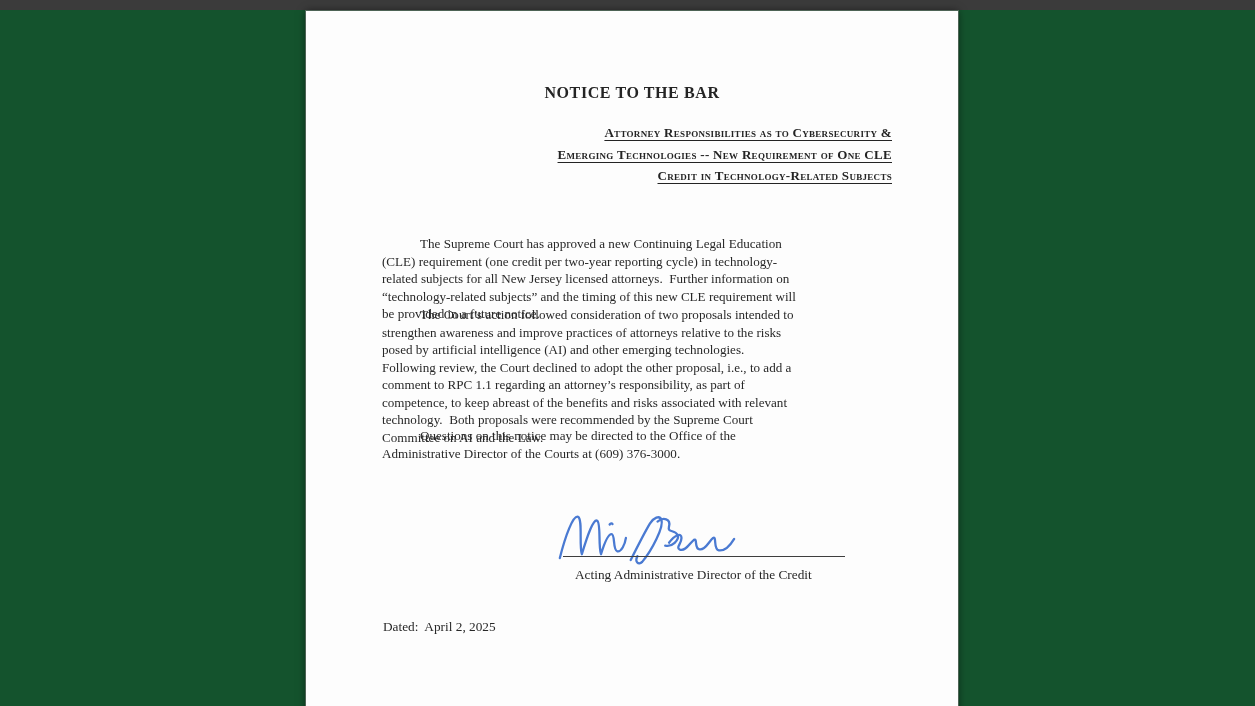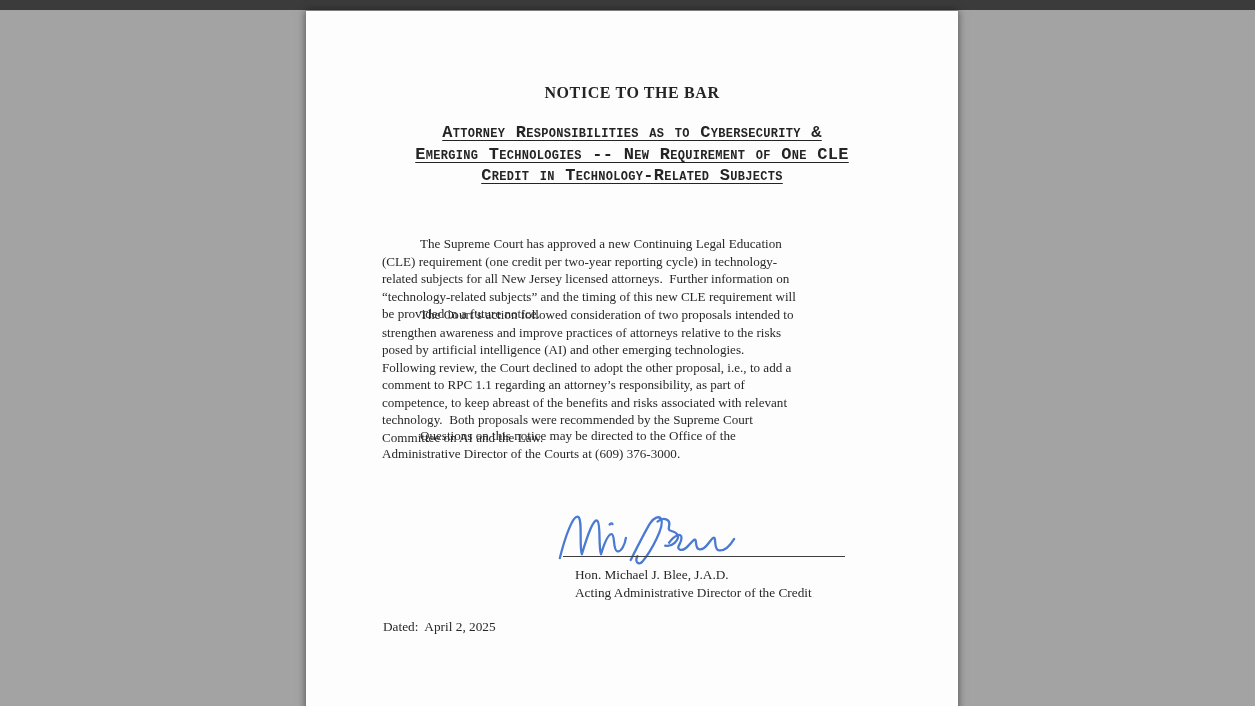--- a/index.html
+++ b/index.html
@@ -12,7 +12,7 @@
     position: relative;
     width: 1255px;
     height: 706px;
-    background: #a3a3a3;
+    background: #14532d;
     overflow: hidden;
   }
   .top-strip {

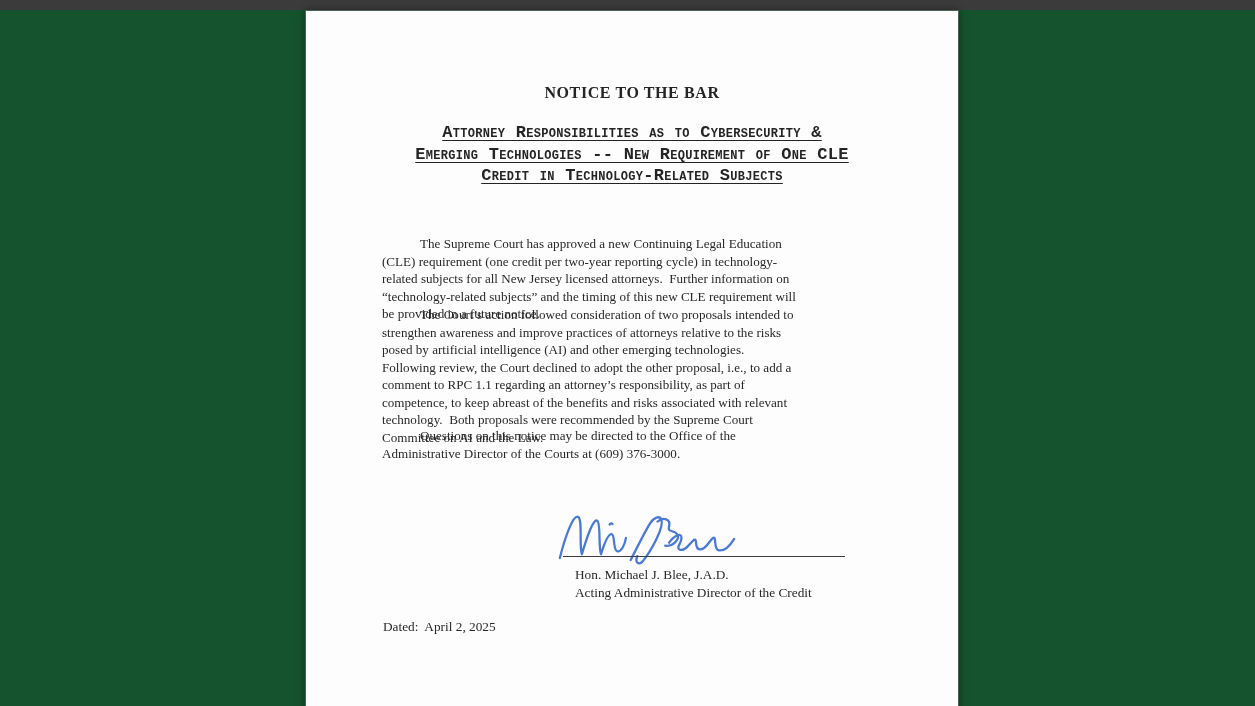--- a/index.html
+++ b/index.html
@@ -45,8 +45,8 @@
     position: absolute;
     left: 66px; top: 111px;
     width: 520px;
-    text-align: center;
-    font-size: 17px;
+    text-align: right;
+    font-size: 13px;
     font-weight: bold;
     font-variant: small-caps;
     letter-spacing: 0.3px;
@@ -56,7 +56,6 @@
     text-decoration-thickness: 1.3px;
     white-space: pre-line;
     color: #242424;
-    font-family: Liberation Mono, monospace;
   }
   .body-para {
     position: absolute;

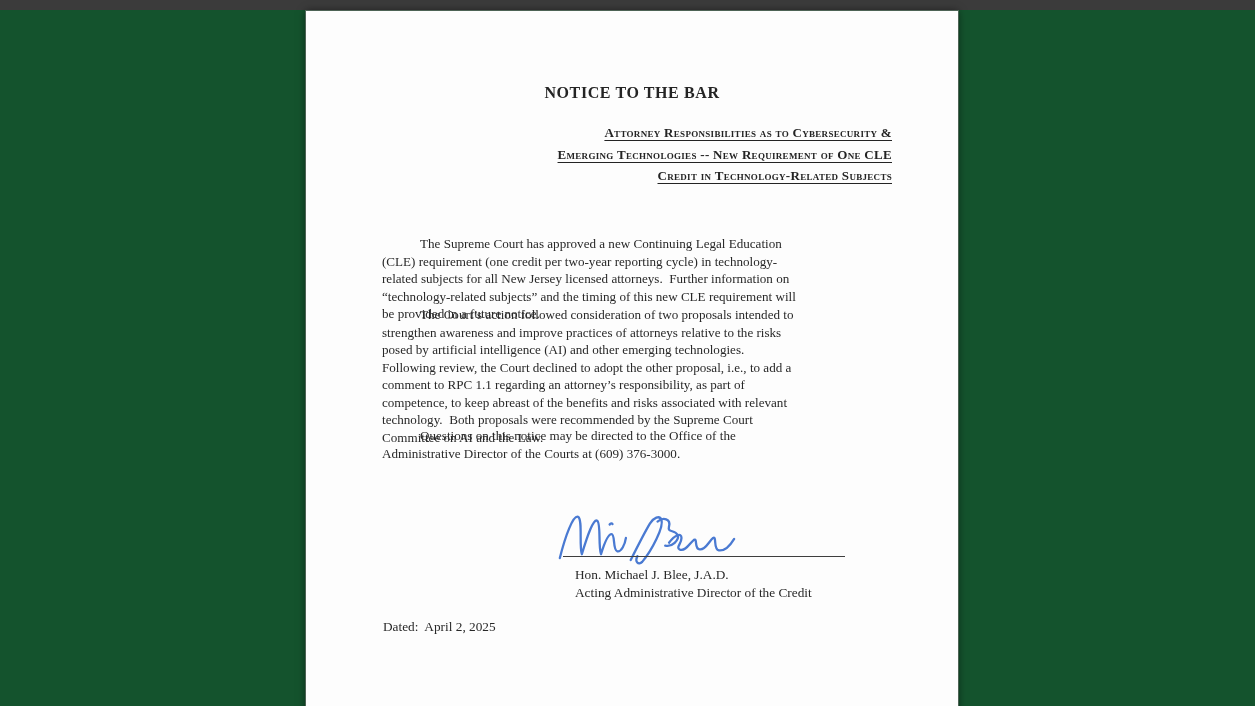--- a/index.html
+++ b/index.html
@@ -153,7 +153,6 @@
       <div class="signature-line"></div>
 
       <div class="signatory">
-        <div>Hon. Michael J. Blee, J.A.D.</div>
         <div>Acting Administrative Director of the Credit</div>
       </div>
     </div>

